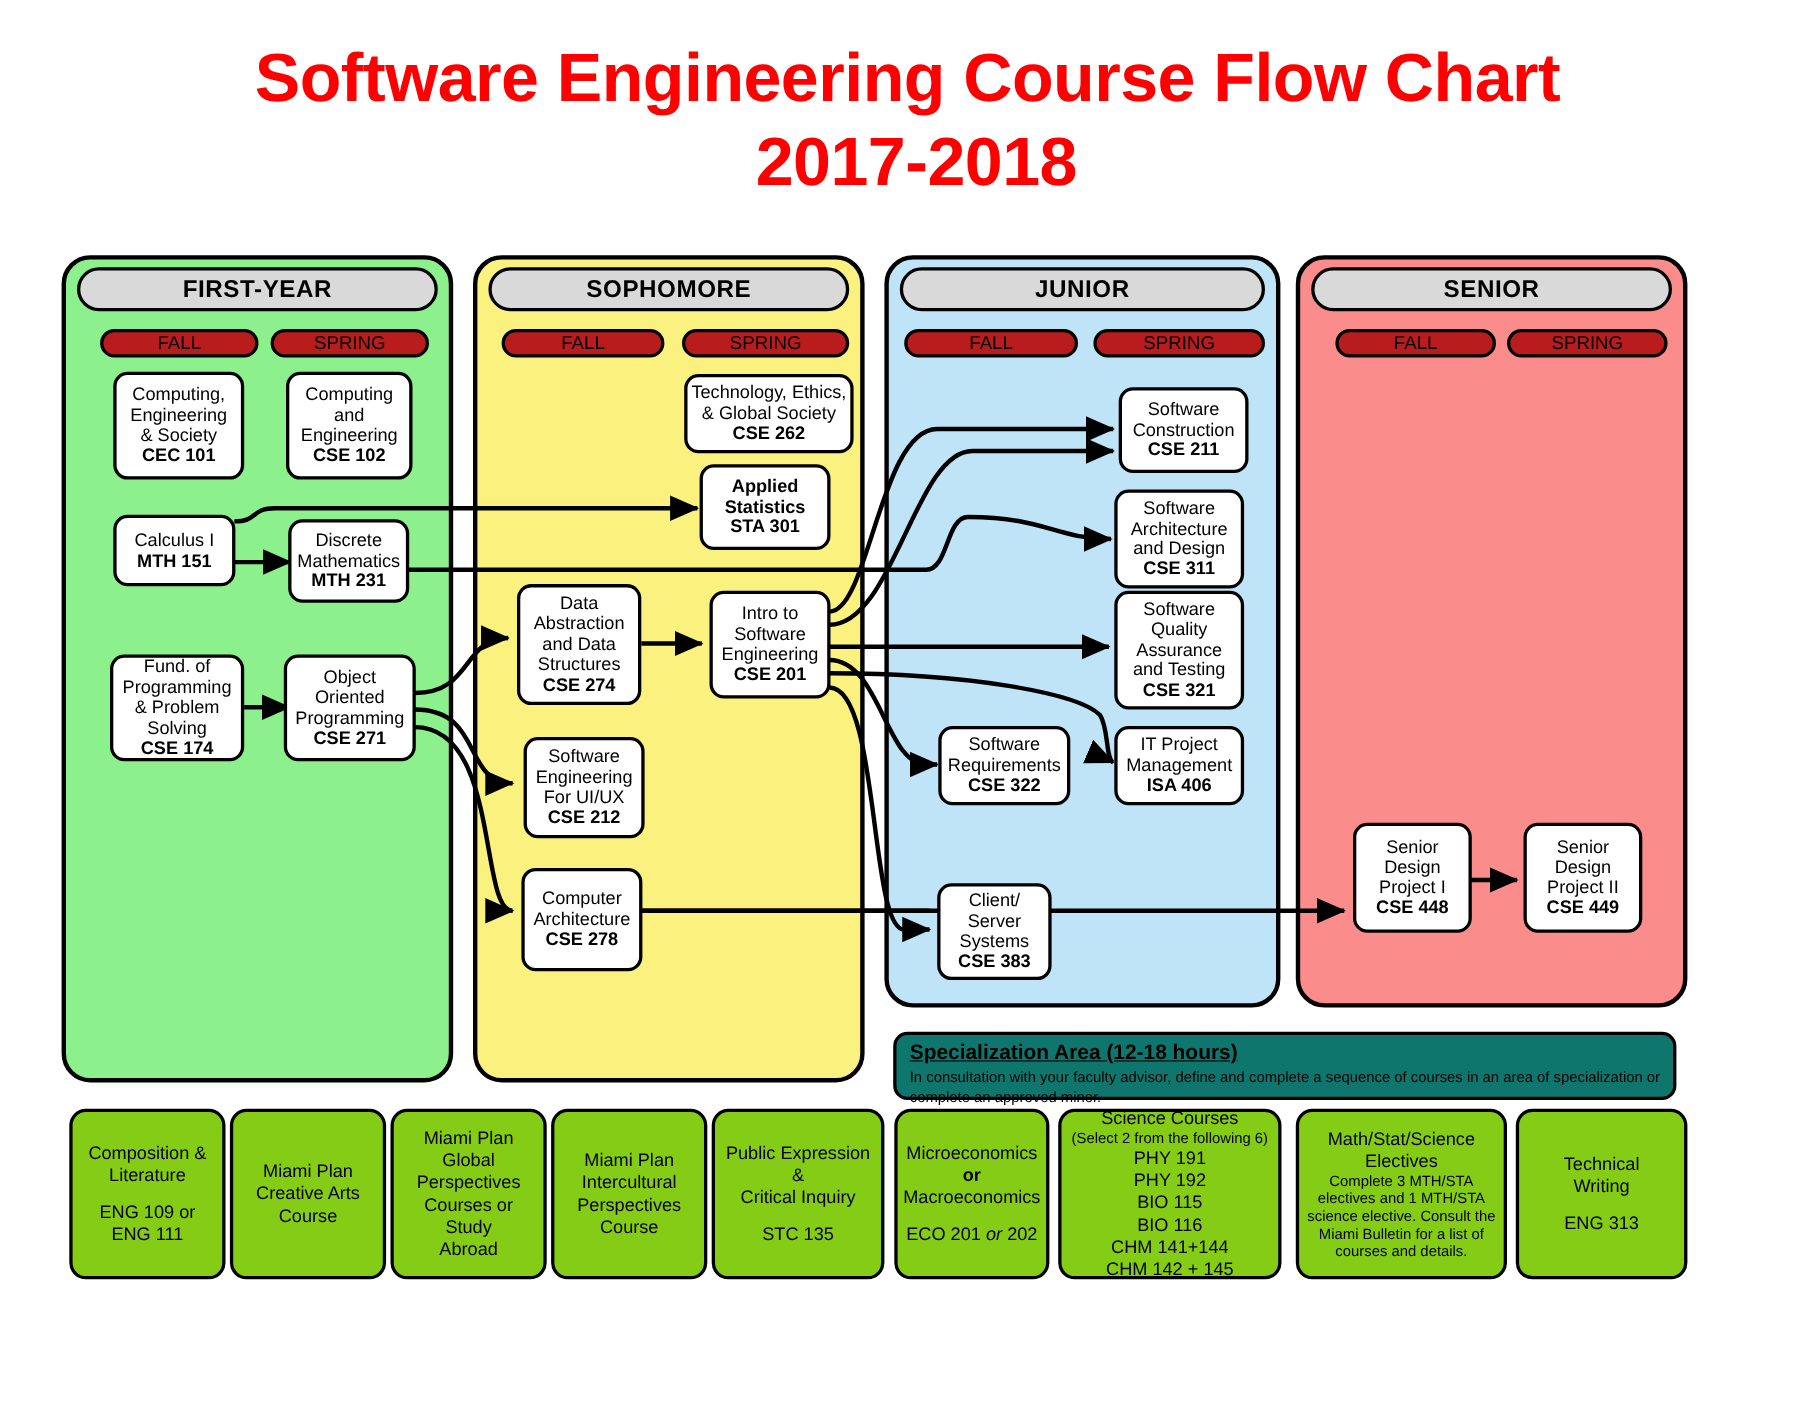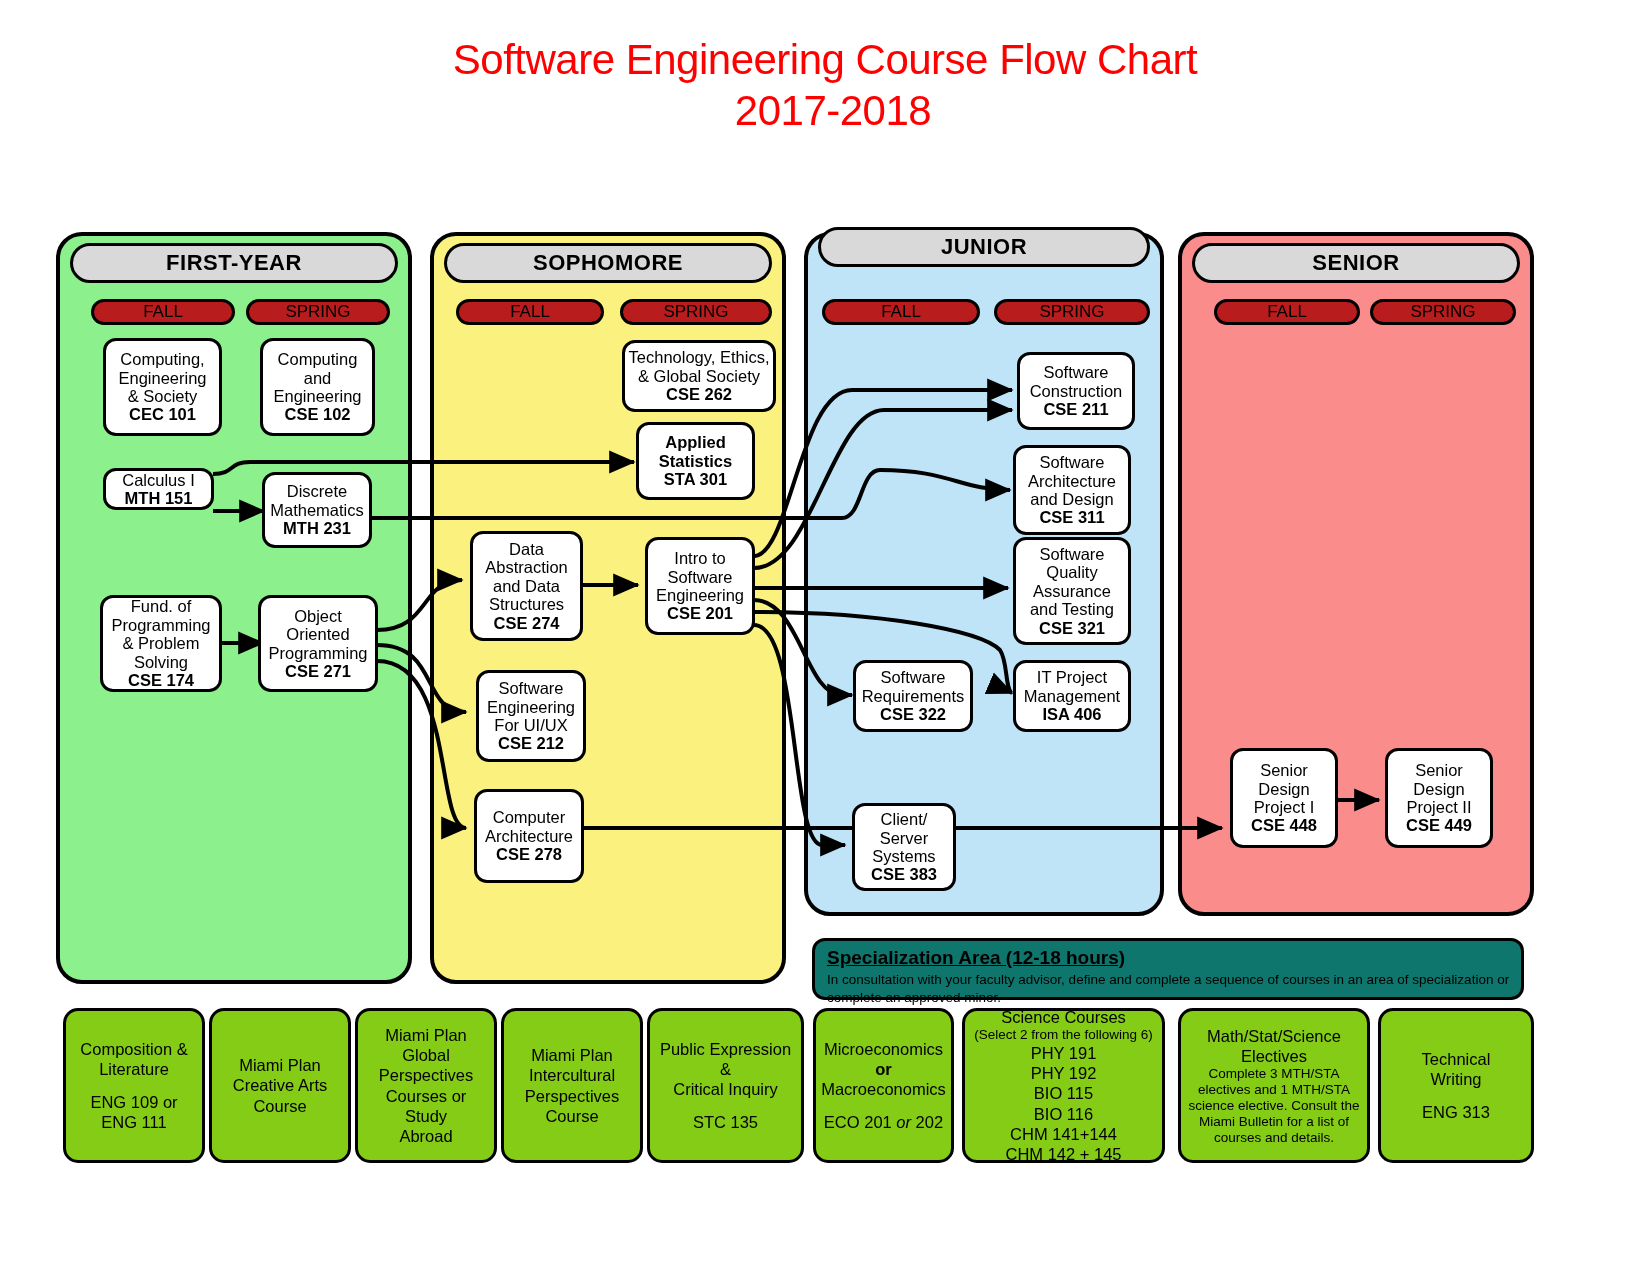--- a/index.html
+++ b/index.html
@@ -18,8 +18,8 @@
     left: 0; top: 34px; width: 1650px;
     text-align: center;
     color: #ff0000;
-    font-weight: normal;
-    font-size: 42px;
+    font-weight: bold;
+    font-size: 62px;
     line-height: 1.22;
     letter-spacing: -0.5px;
   }

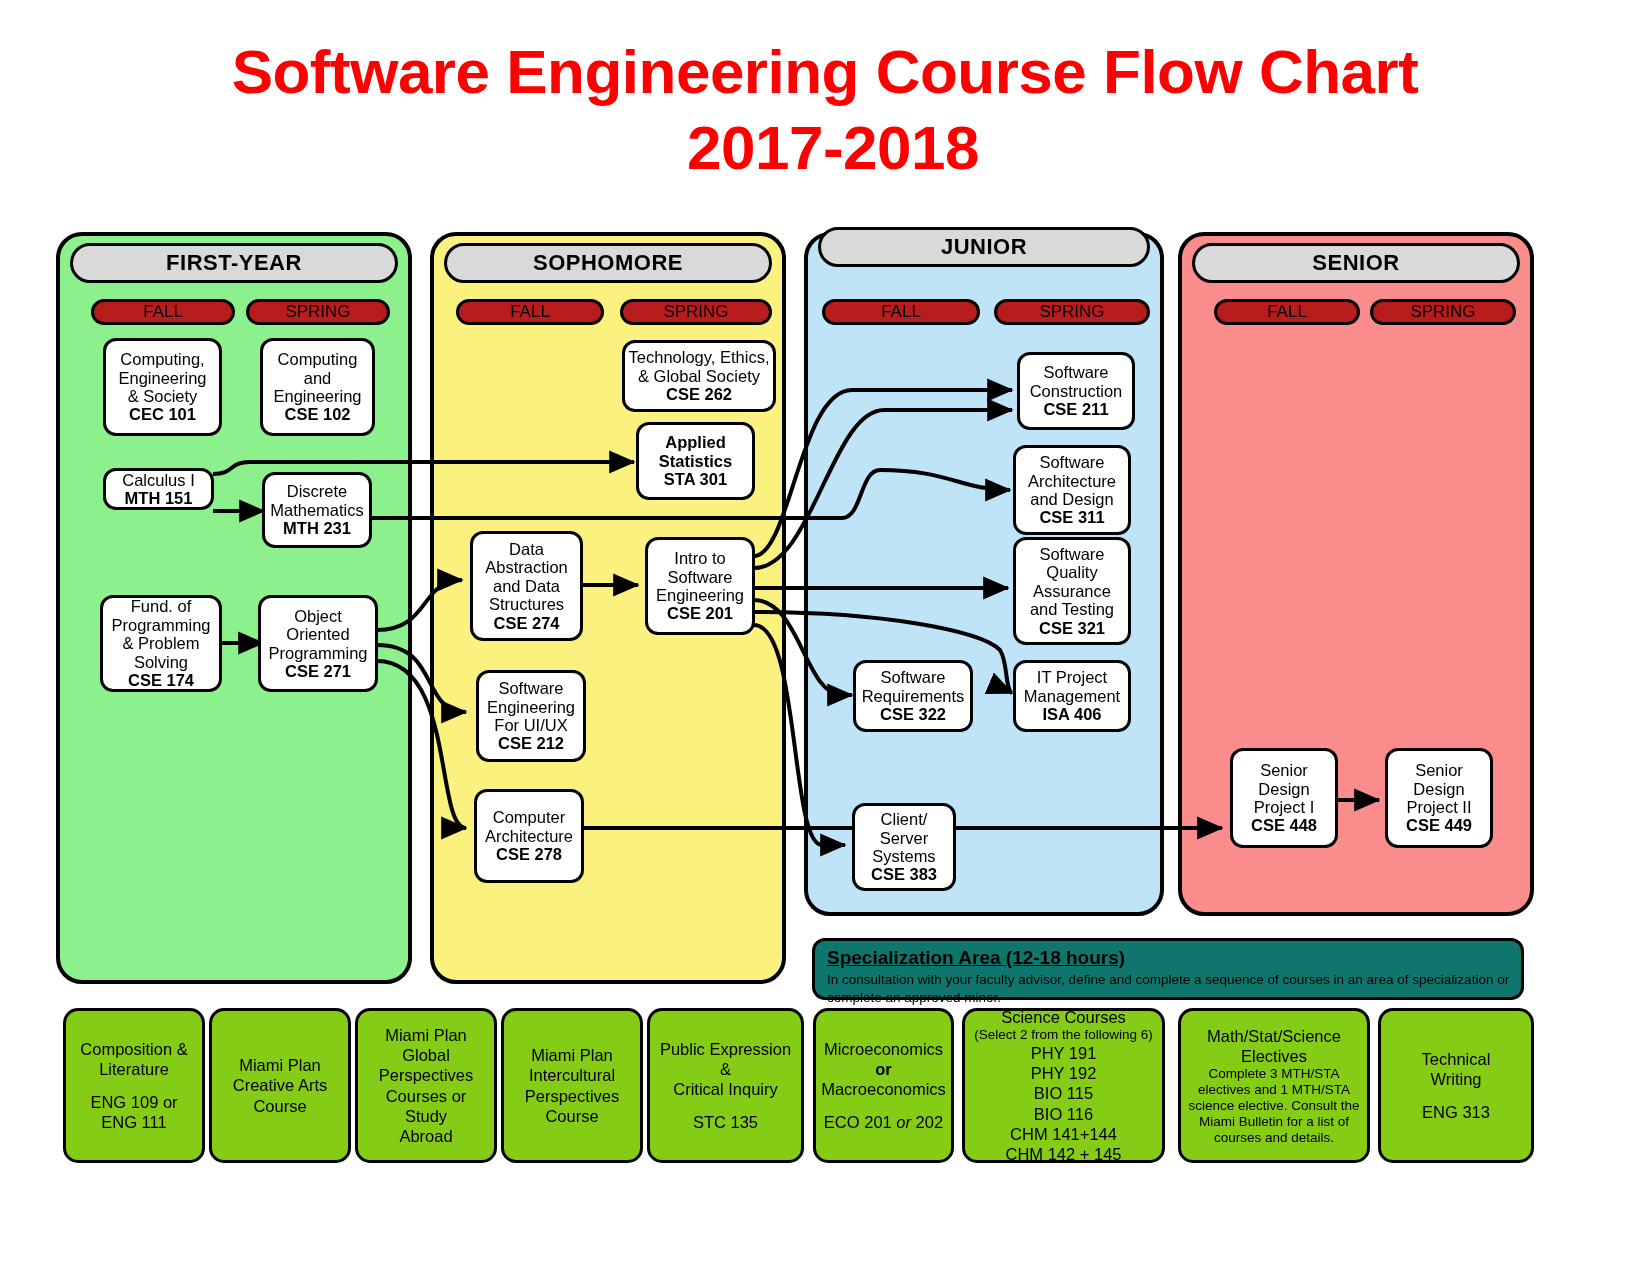--- a/index.html
+++ b/index.html
@@ -151,7 +151,7 @@
 <div class="year-header" style="left:444px; top:243px; width:328px;">
   <span>SOPHOMORE</span>
 </div>
-<div class="year-header" style="left:818px; top:227px; width:332px;">
+<div class="year-header" style="left:818px; top:243px; width:332px;">
   <span>JUNIOR</span>
 </div>
 <div class="year-header" style="left:1192px; top:243px; width:328px;">

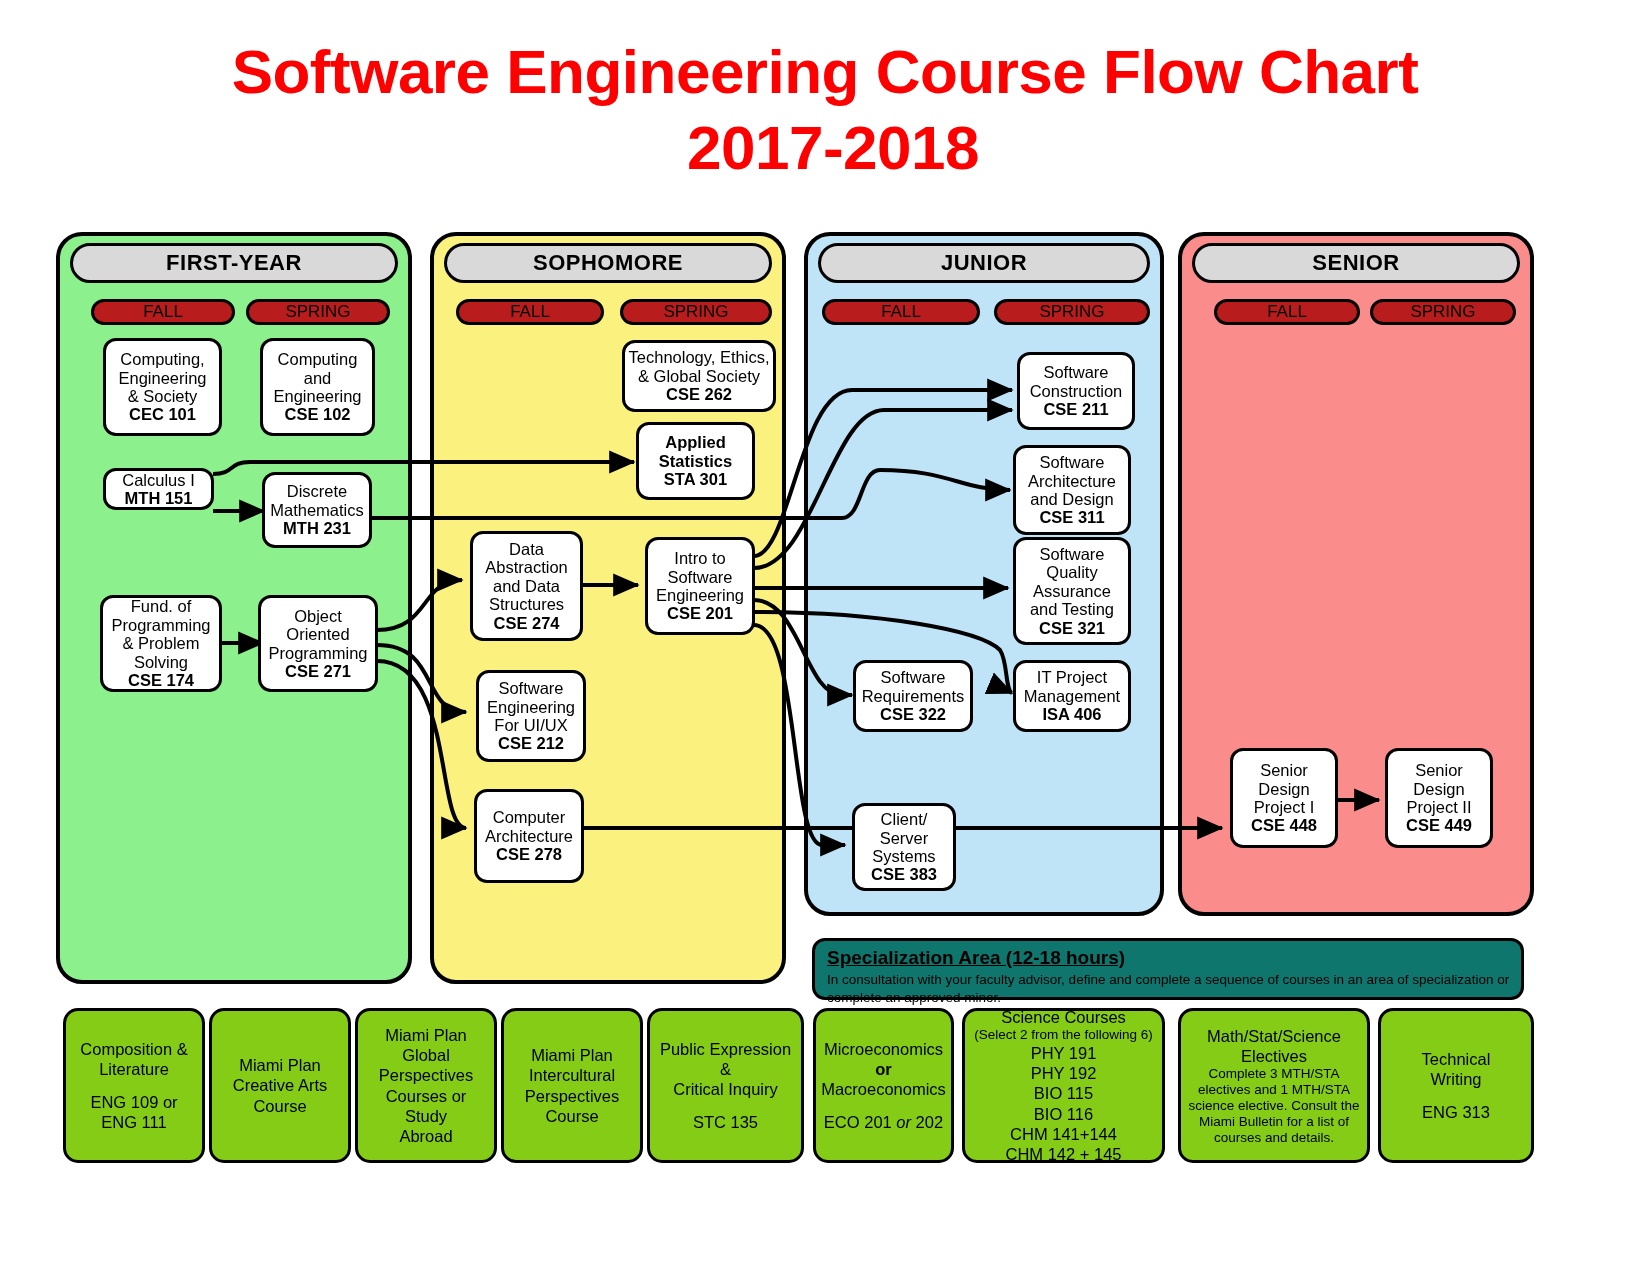--- a/index.html
+++ b/index.html
@@ -236,7 +236,7 @@
   <span class="cname">Computing<br>and<br>Engineering</span>
   <span class="ccode">CSE 102</span>
 </div>
-<div class="course" style="left:103px; top:468px; width:111px; height:42px;">
+<div class="course" style="left:103px; top:468px; width:111px; height:65px;">
   <span class="cname">Calculus I</span>
   <span class="ccode">MTH 151</span>
 </div>

